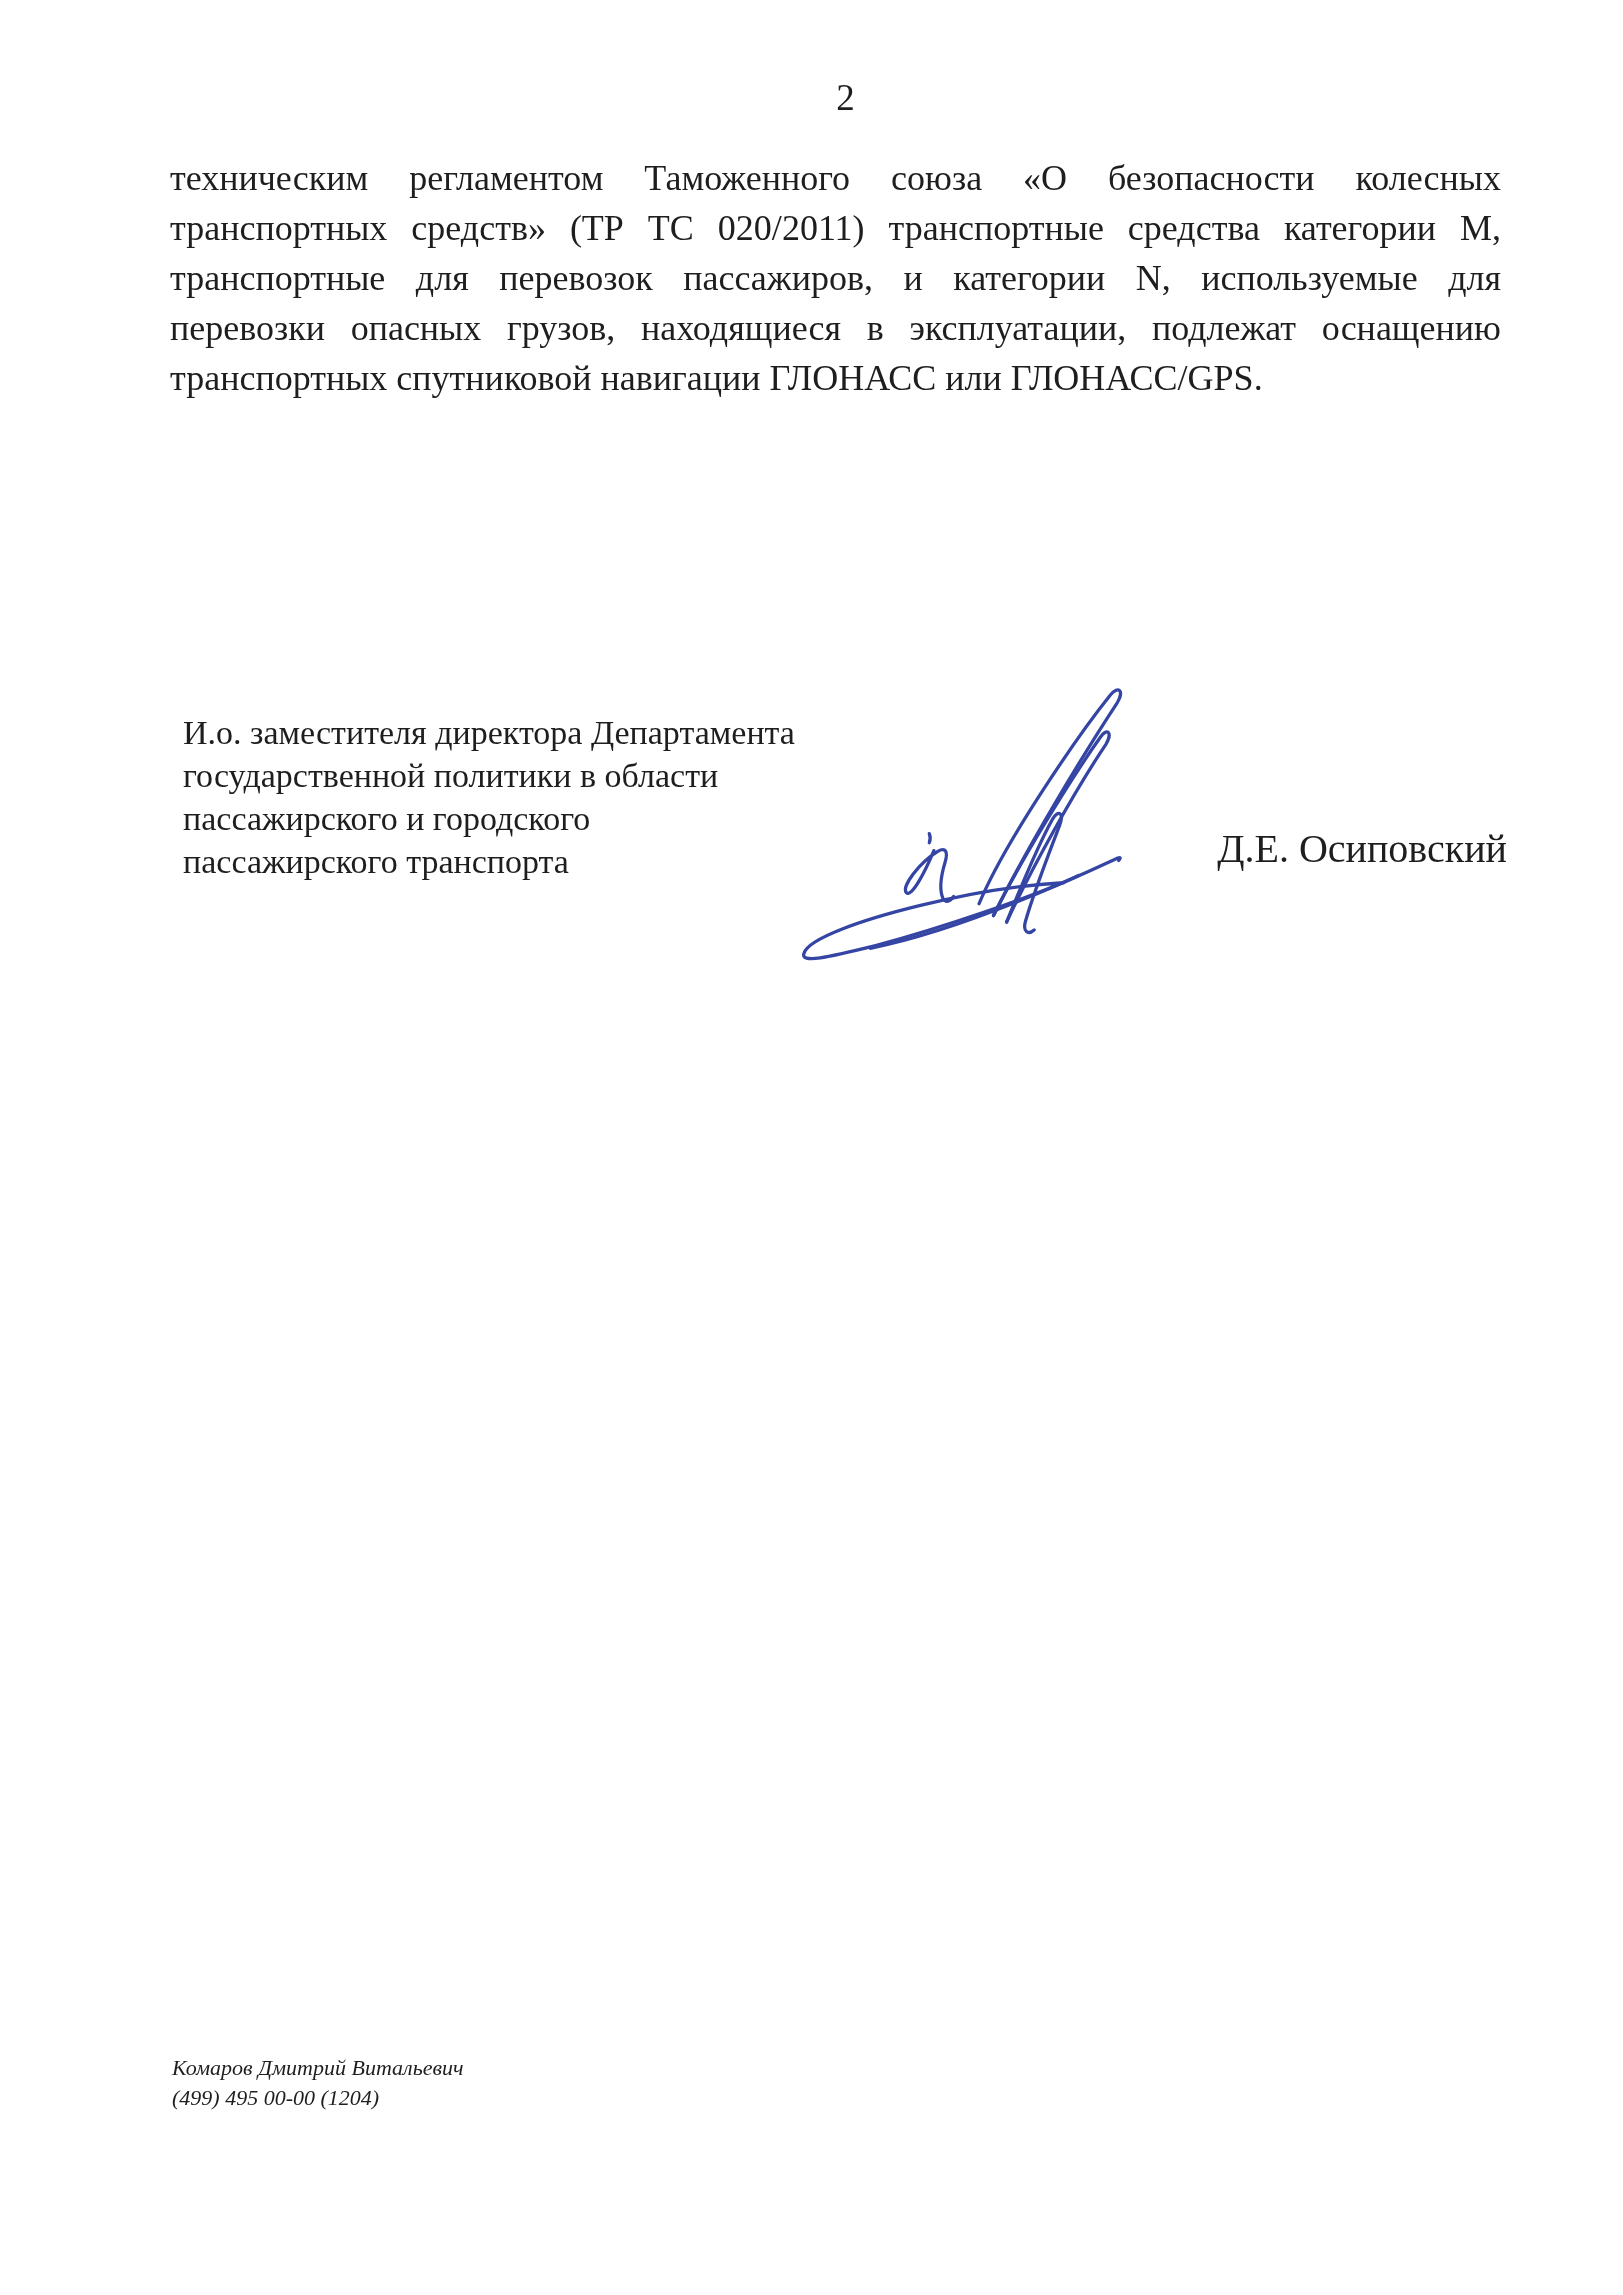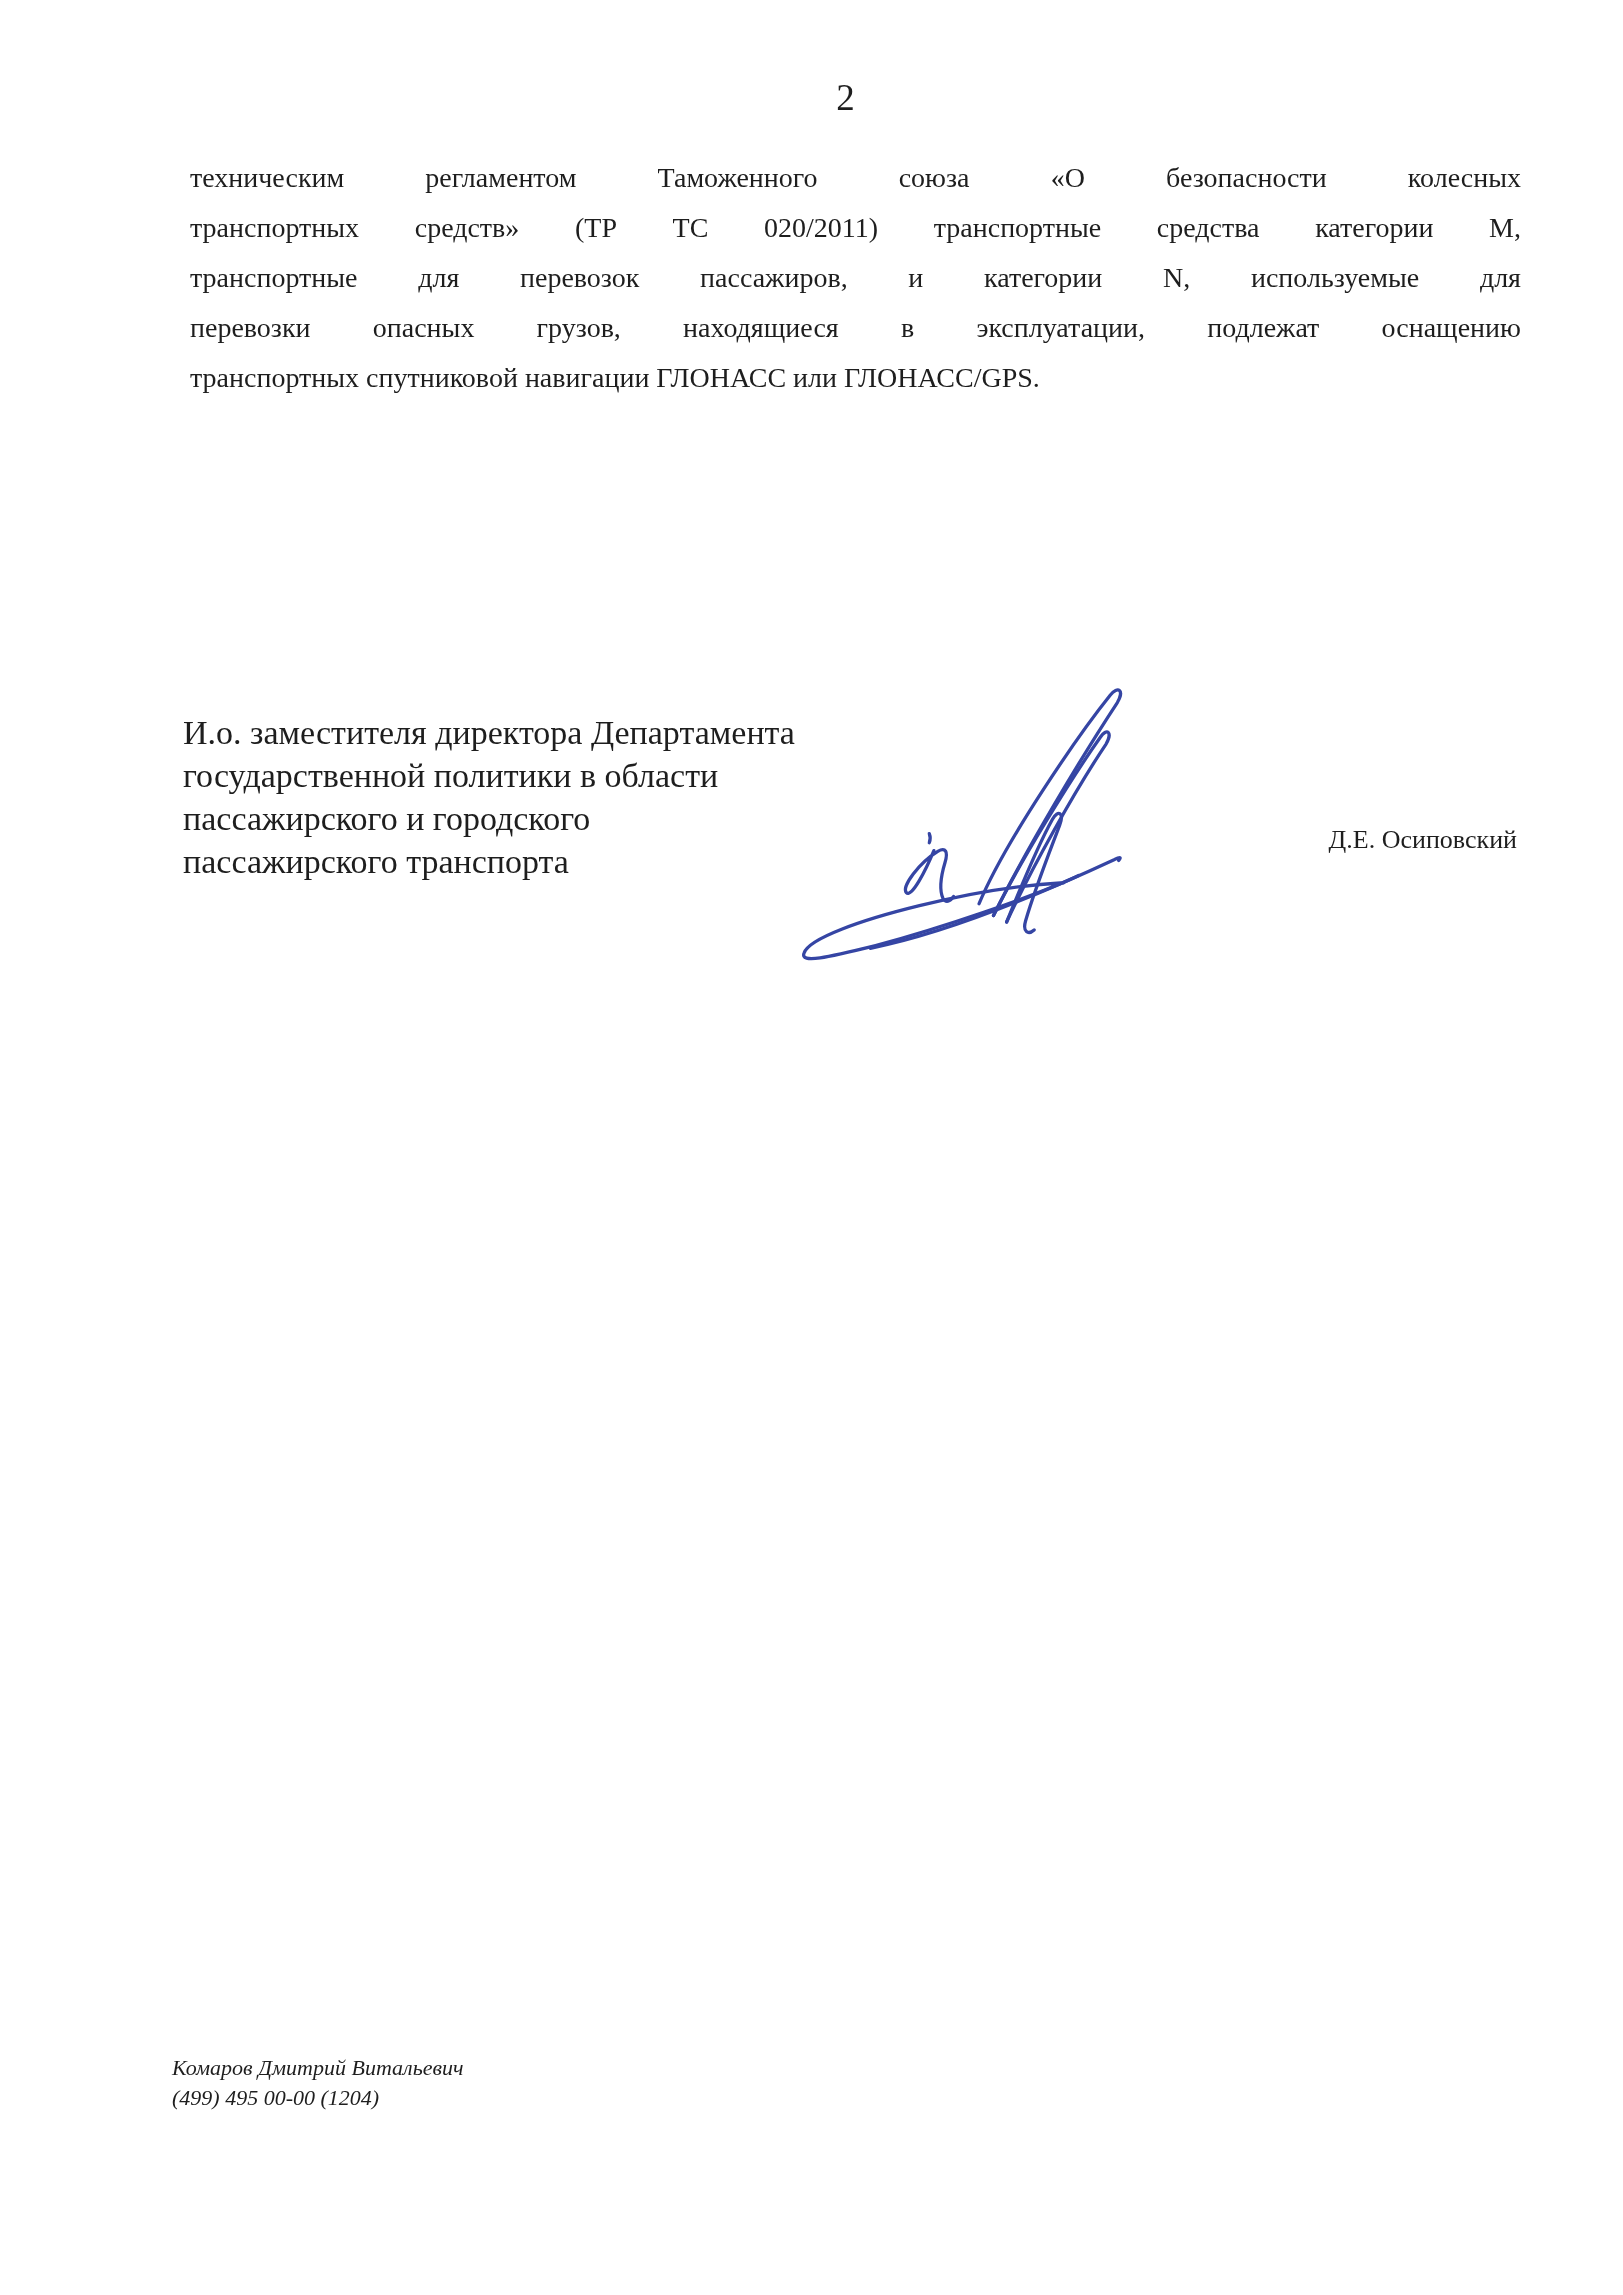--- a/index.html
+++ b/index.html
@@ -24,9 +24,9 @@
   .paragraph {
     position: absolute;
     top: 153px;
-    left: 190px;
+    left: 170px;
     width: 1331px;
-    font-size: 28px;
+    font-size: 36px;
     line-height: 50px;
   }
   .pline {

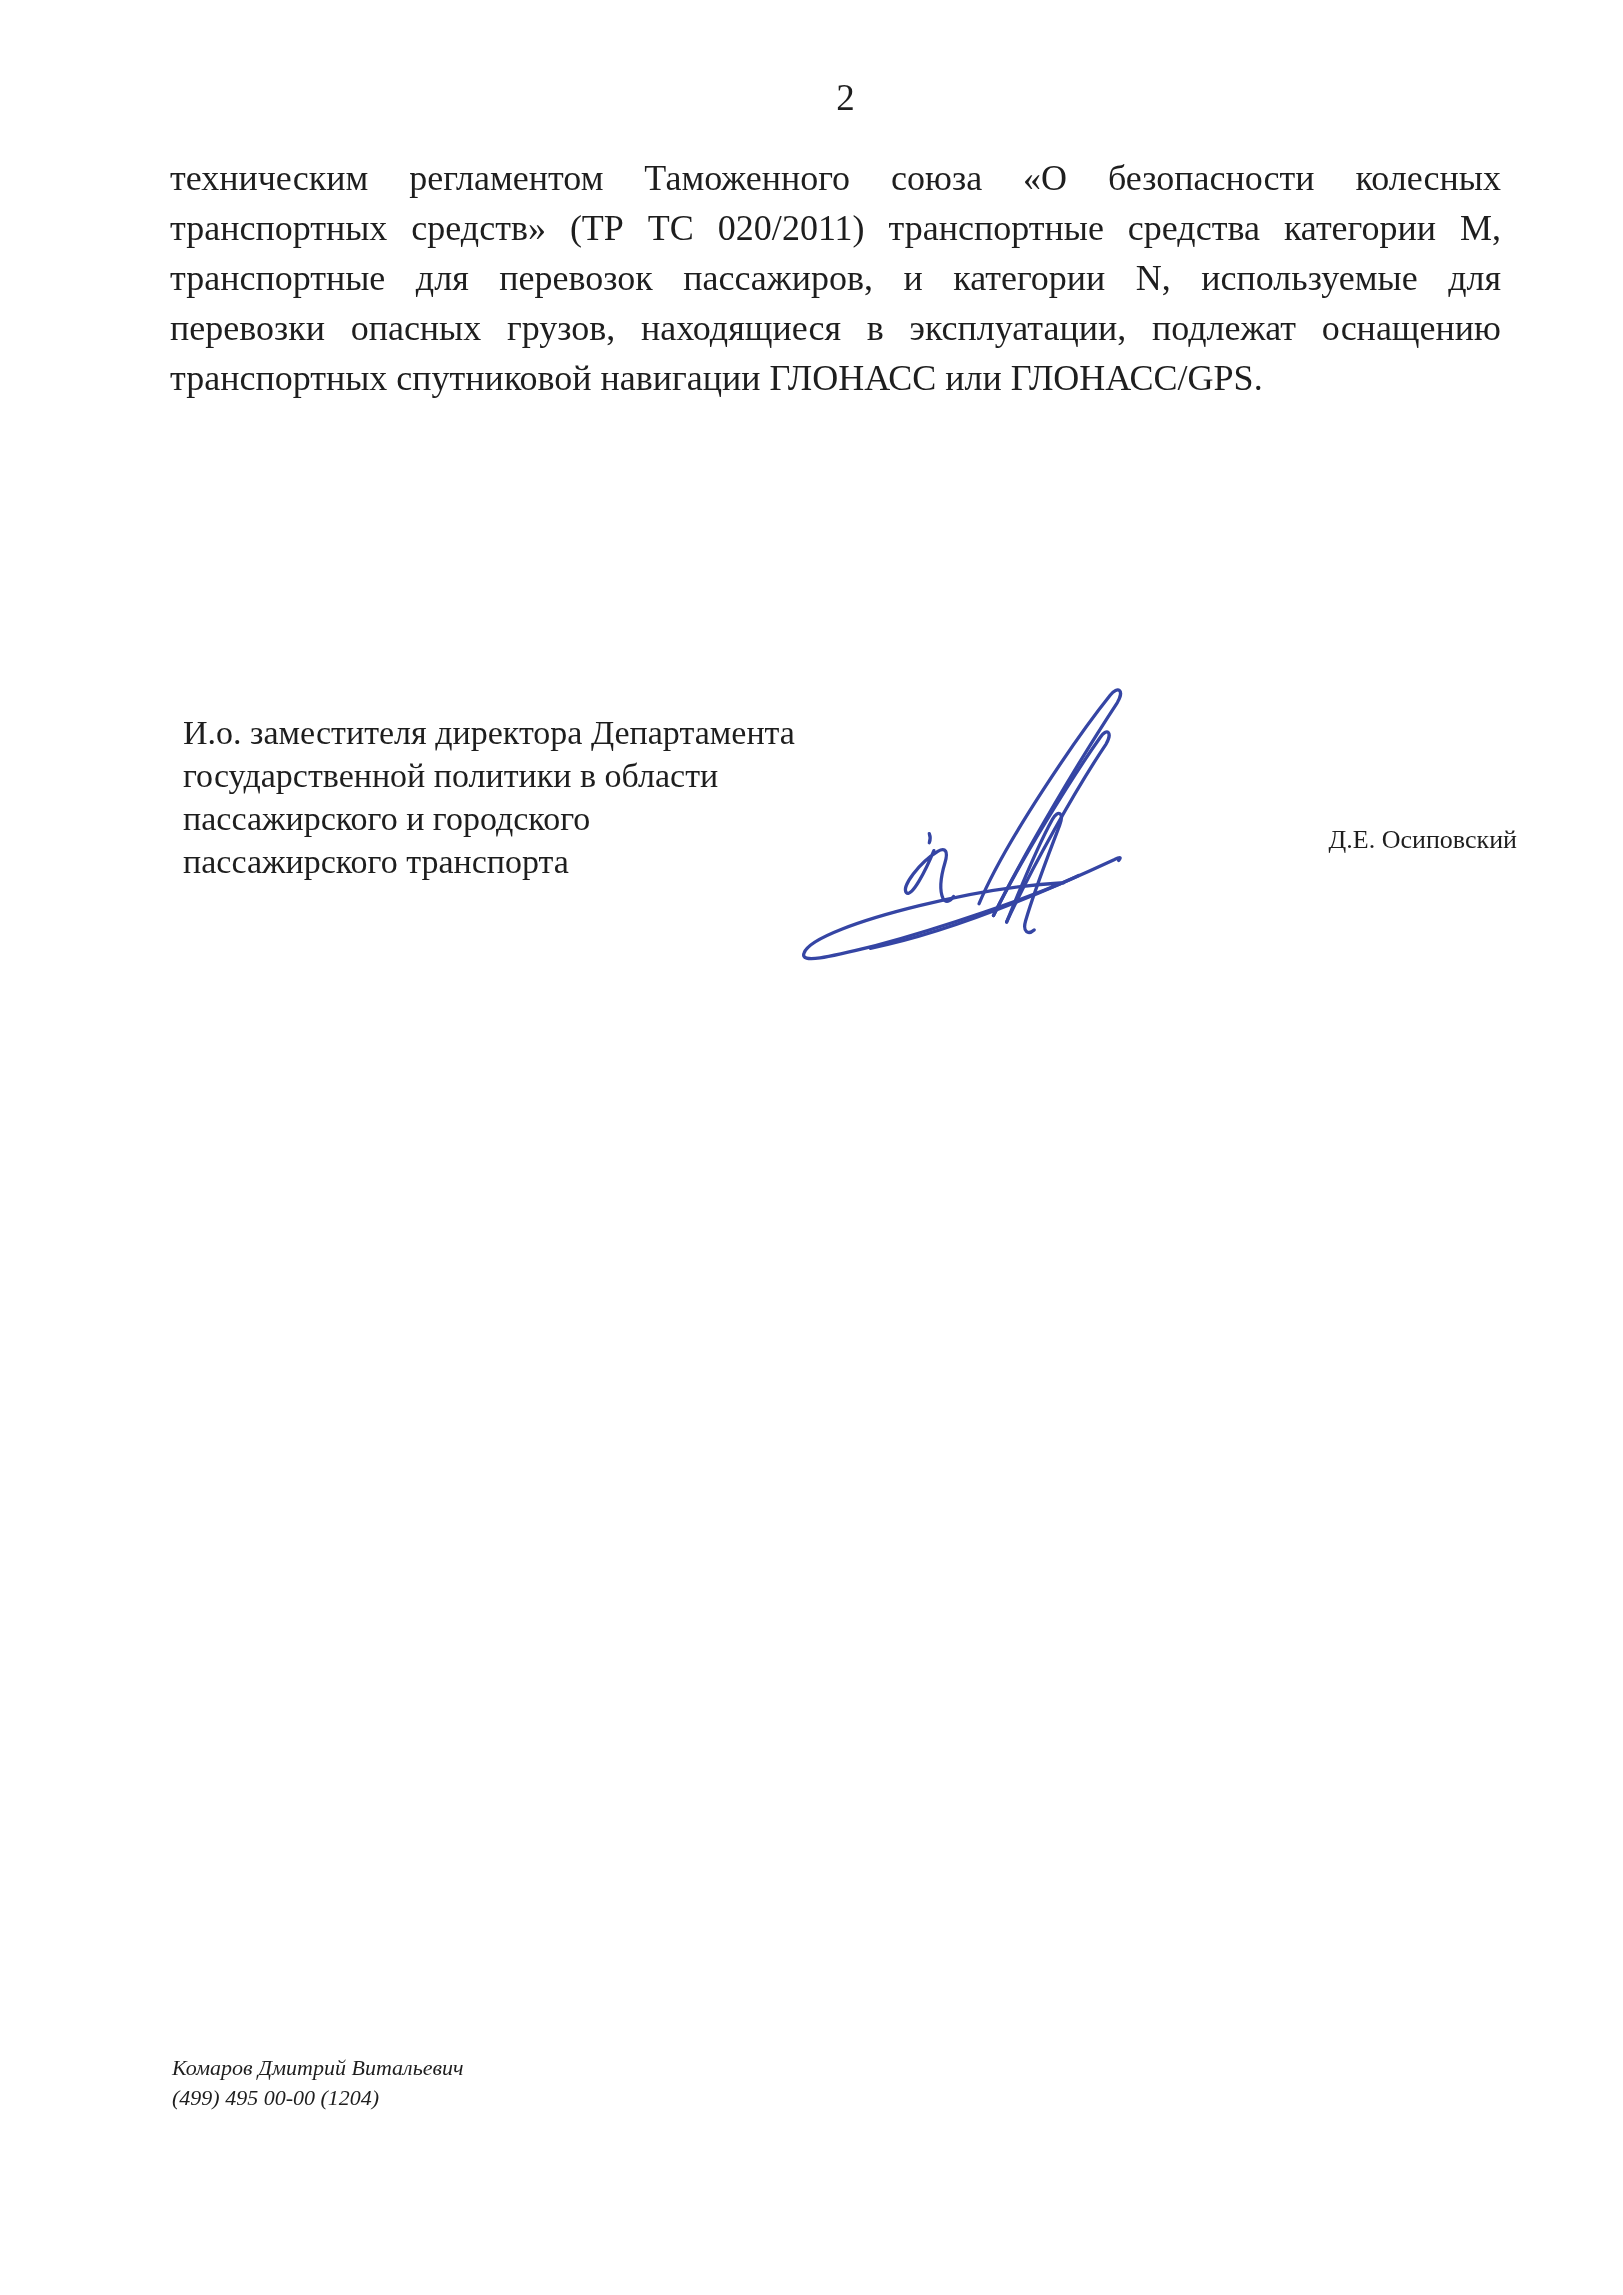--- a/index.html
+++ b/index.html
@@ -56,8 +56,8 @@
   .sign-name {
     position: absolute;
     top: 825px;
-    right: 106px;
-    font-size: 26px;
+    right: 116px;
+    font-size: 40px;
     text-align: right;
   }
   .footer {

